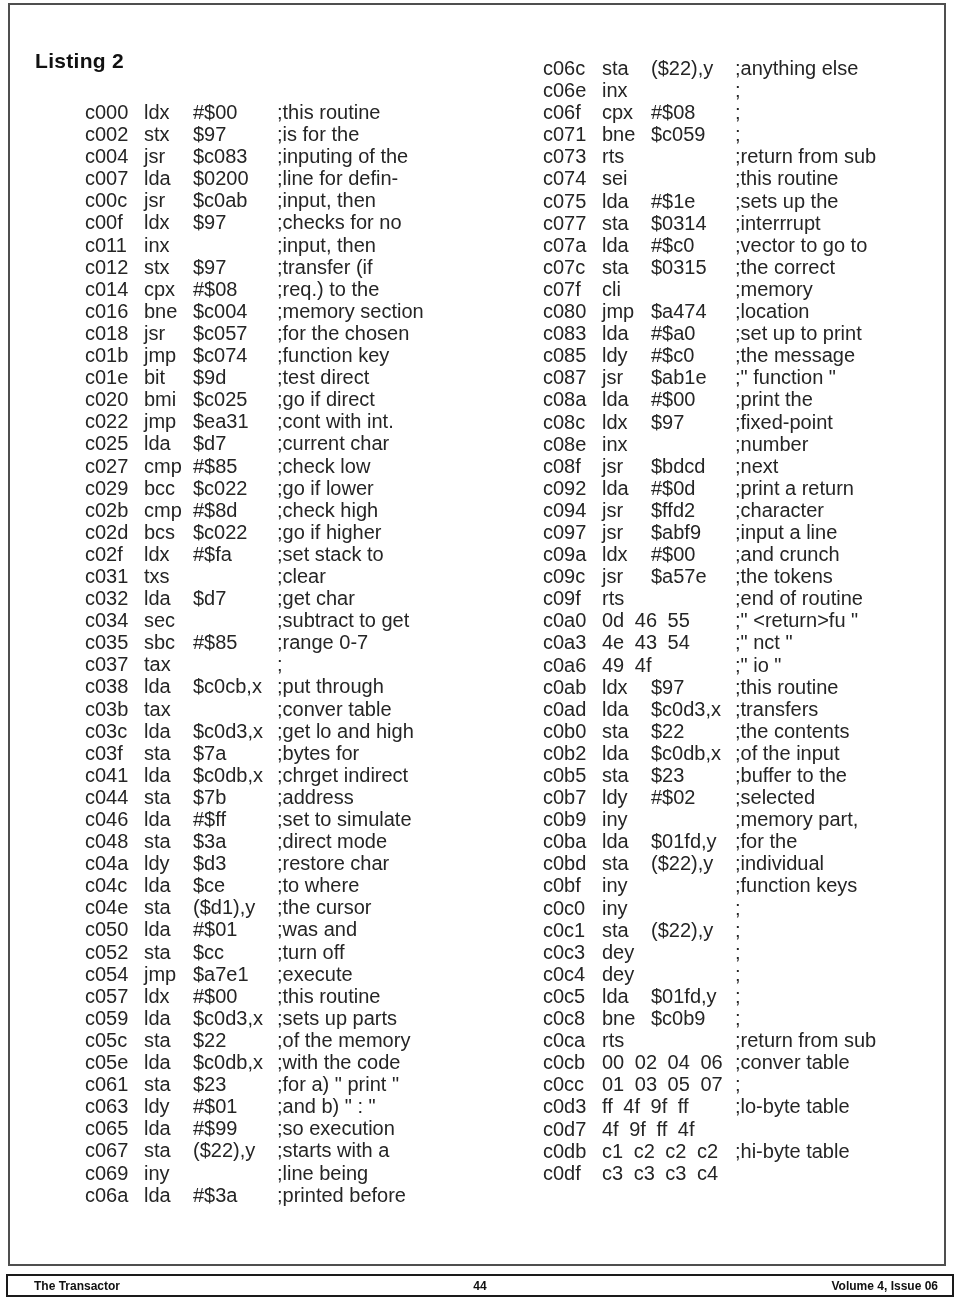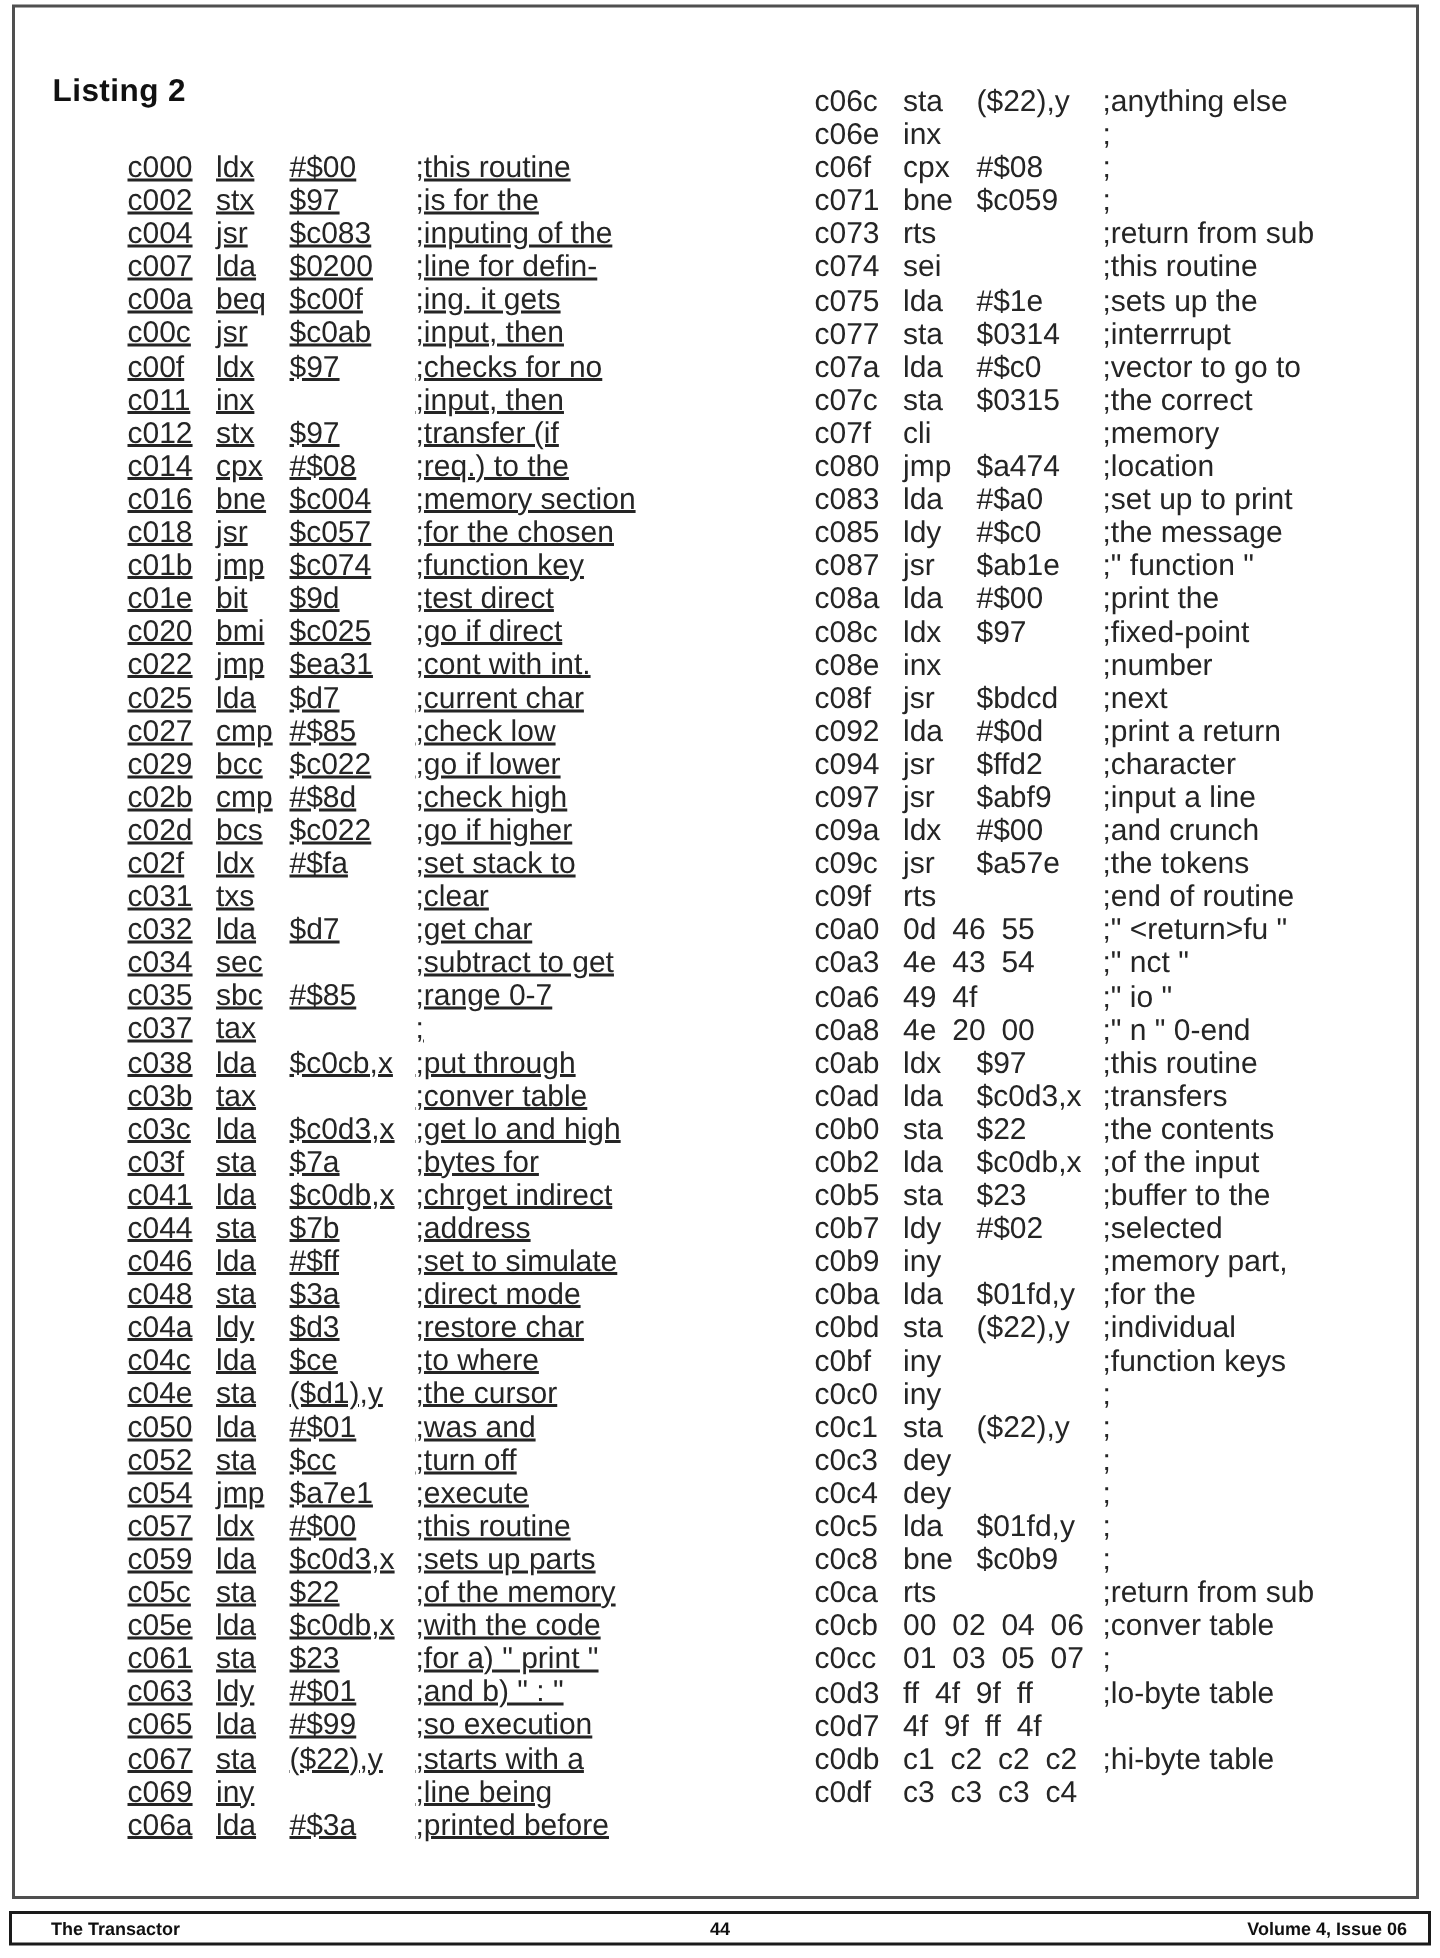--- a/index.html
+++ b/index.html
@@ -42,7 +42,7 @@
     line-height: 22.1px;
     color: #252525;
   }
-  .col-left  { left: 75px;  top: 96px; width: 410px; text-decoration: underline; }
+  .col-left  { left: 75px;  top: 96px; width: 410px; }
   .col-right { left: 533px; top: 52px; width: 410px; }
   .code-row {
     display: grid;

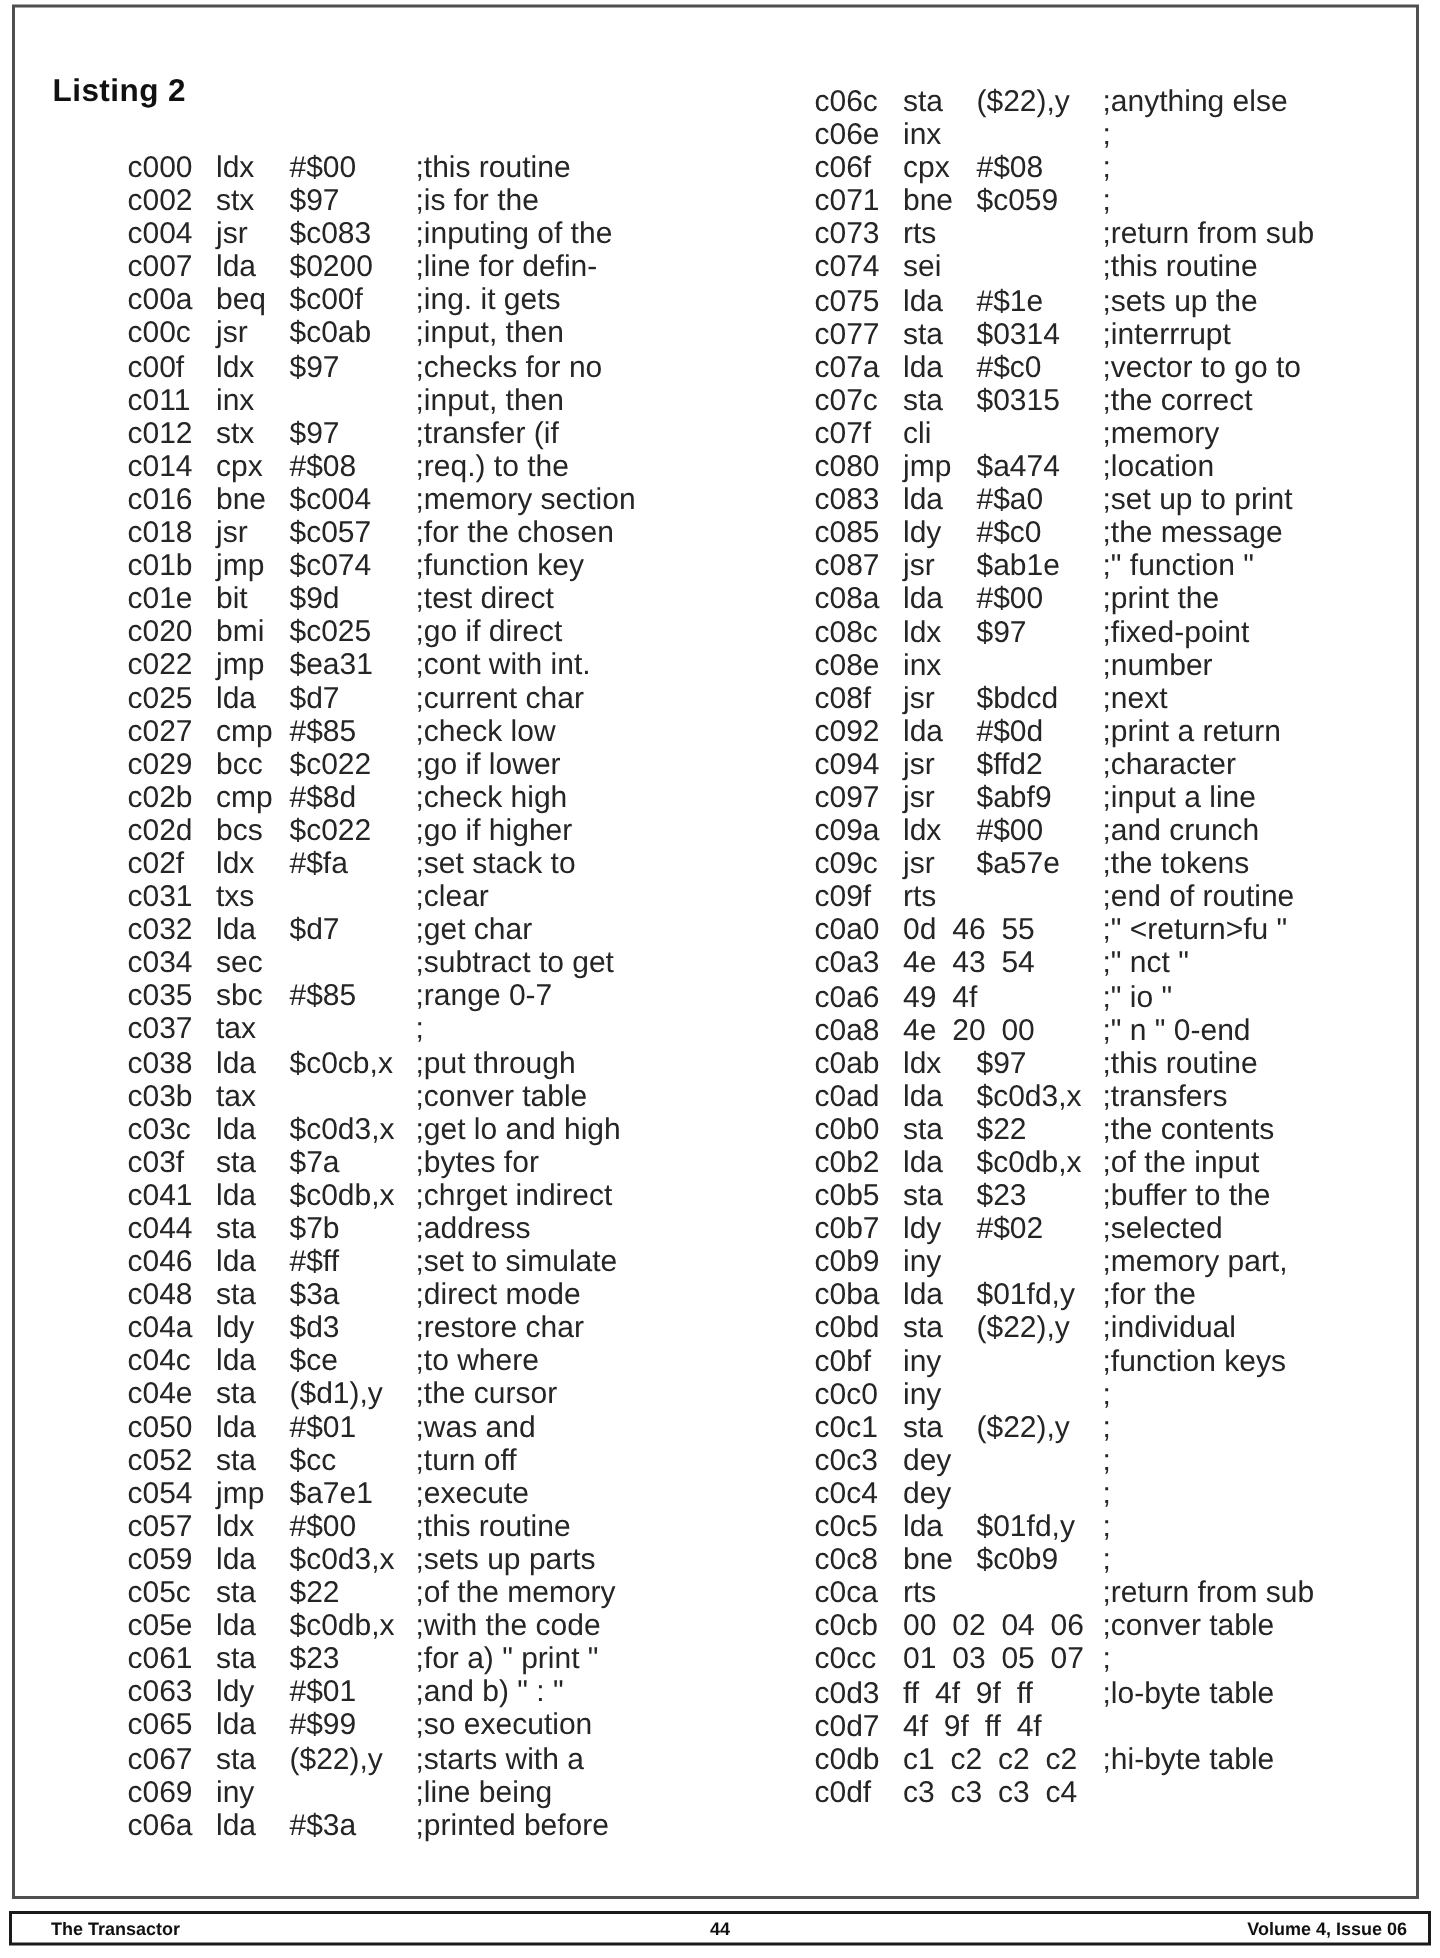--- a/index.html
+++ b/index.html
@@ -111,12 +111,6 @@
           <span class="cell-comment">;line for defin-</span>
         </div>
         <div class="code-row">
-          <span class="cell-addr">c00a</span>
-          <span class="cell-op">beq</span>
-          <span class="cell-arg">$c00f</span>
-          <span class="cell-comment">;ing. it gets</span>
-        </div>
-        <div class="code-row">
           <span class="cell-addr">c00c</span>
           <span class="cell-op">jsr</span>
           <span class="cell-arg">$c0ab</span>

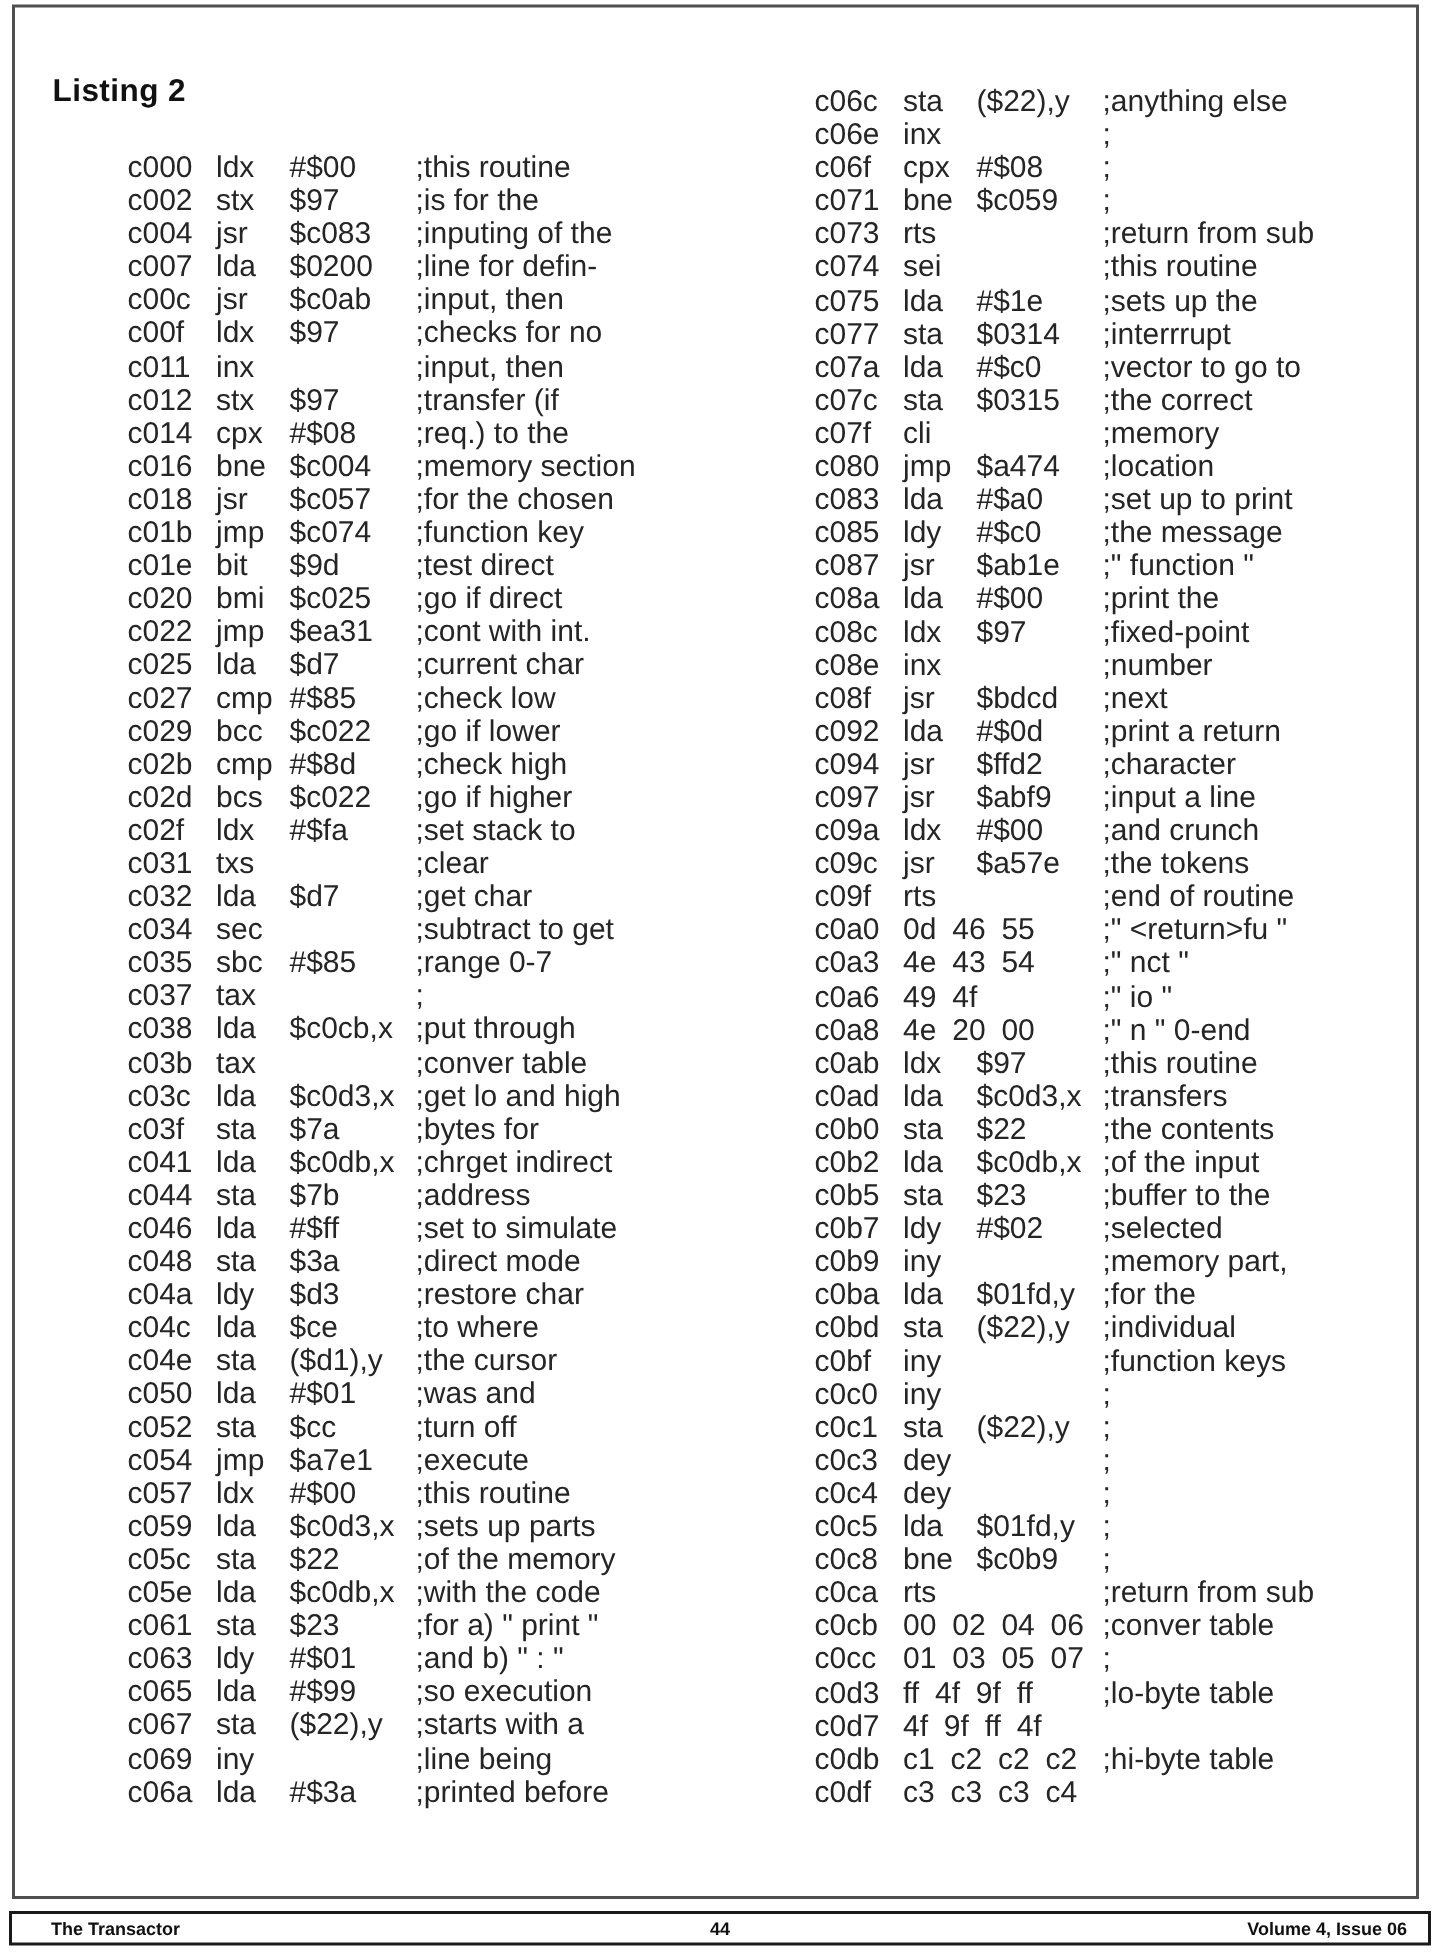--- a/index.html
+++ b/index.html
@@ -555,11 +555,6 @@
           <span class="cell-comment">;" io "</span>
         </div>
         <div class="code-row">
-          <span class="cell-addr">c0a8</span>
-          <span class="cell-bytes">4e 20 00</span>
-          <span class="cell-comment">;" n " 0-end</span>
-        </div>
-        <div class="code-row">
           <span class="cell-addr">c0ab</span>
           <span class="cell-op">ldx</span>
           <span class="cell-arg">$97</span>

